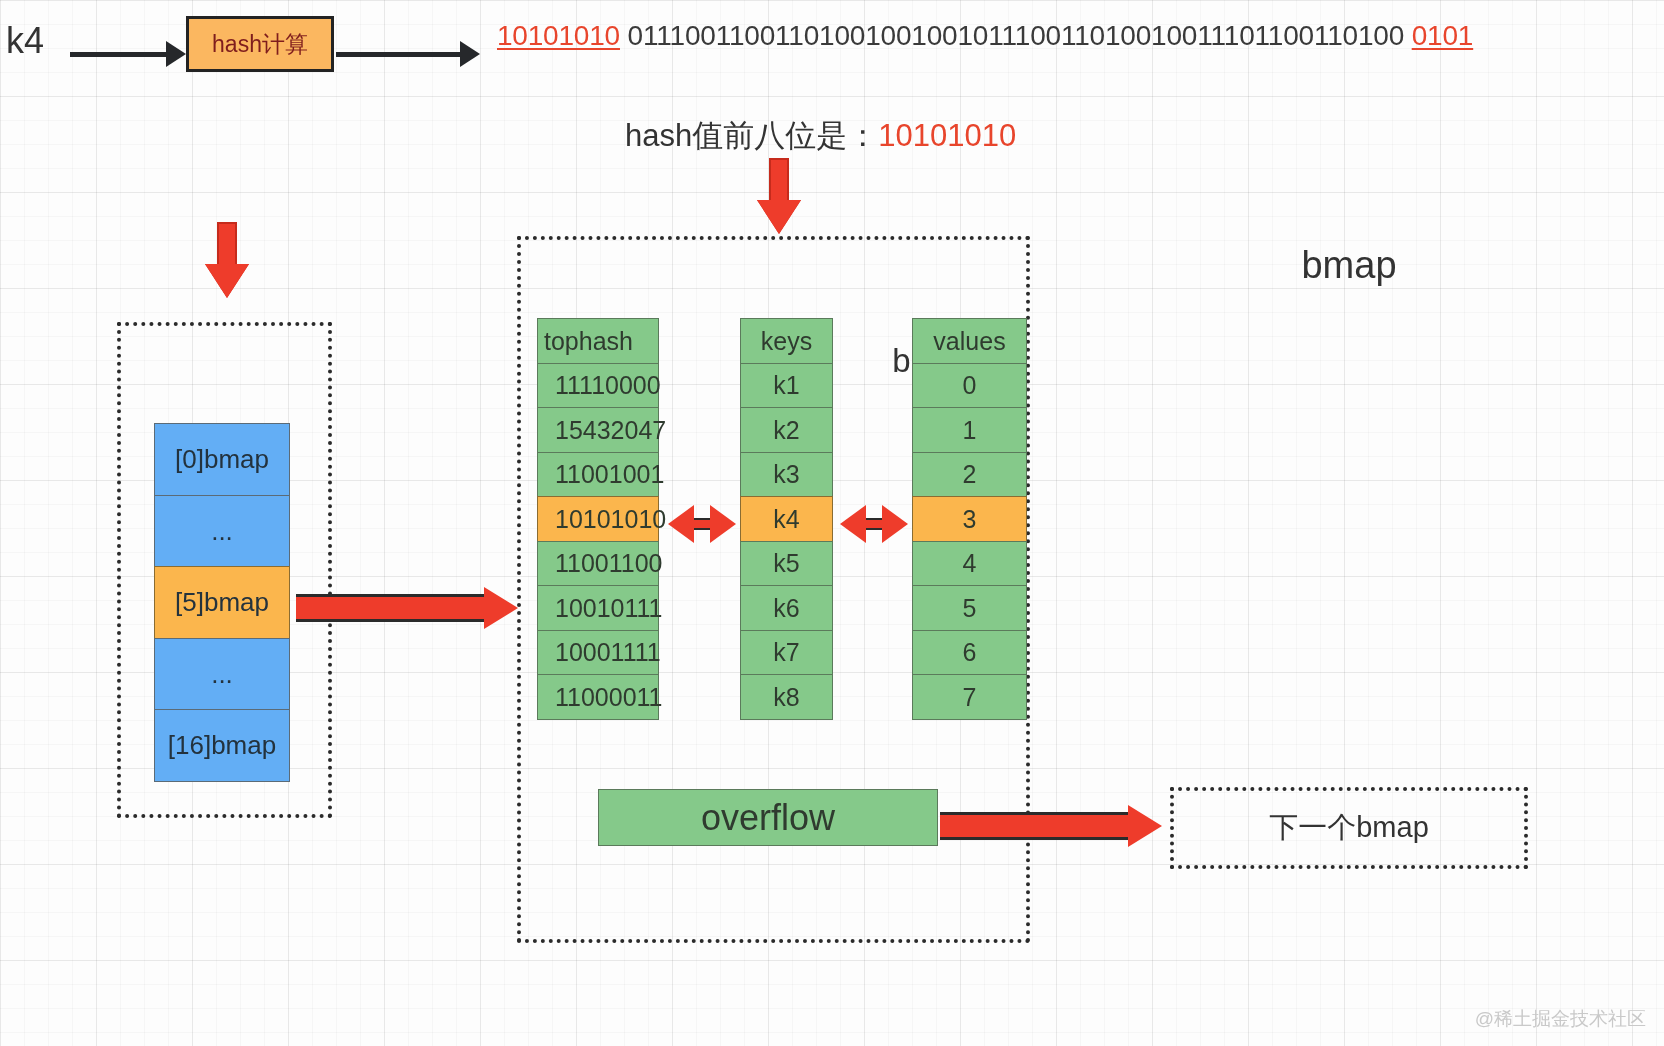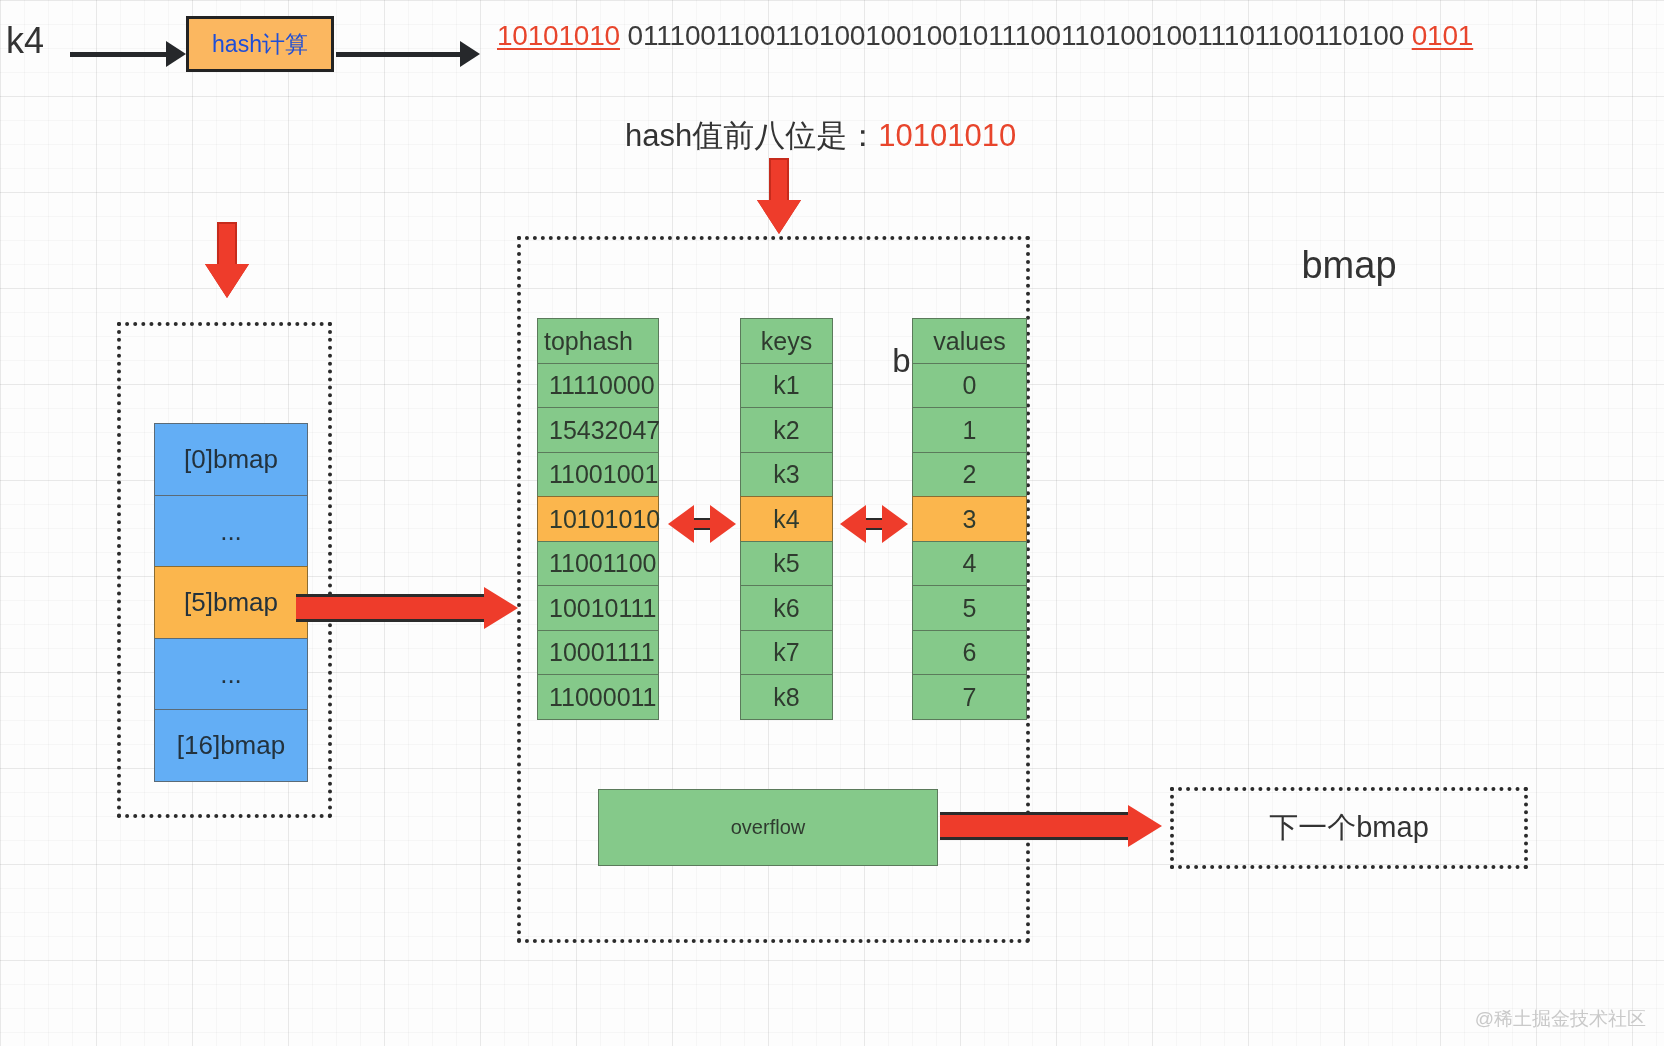--- a/index.html
+++ b/index.html
@@ -54,7 +54,7 @@
     align-items: center;
     justify-content: center;
     font-size: 23px;
-    color: #1d4ed8;
+    color: #7f1d1d;
   }
   #hash-string {
     left: 497px; top: 20px;

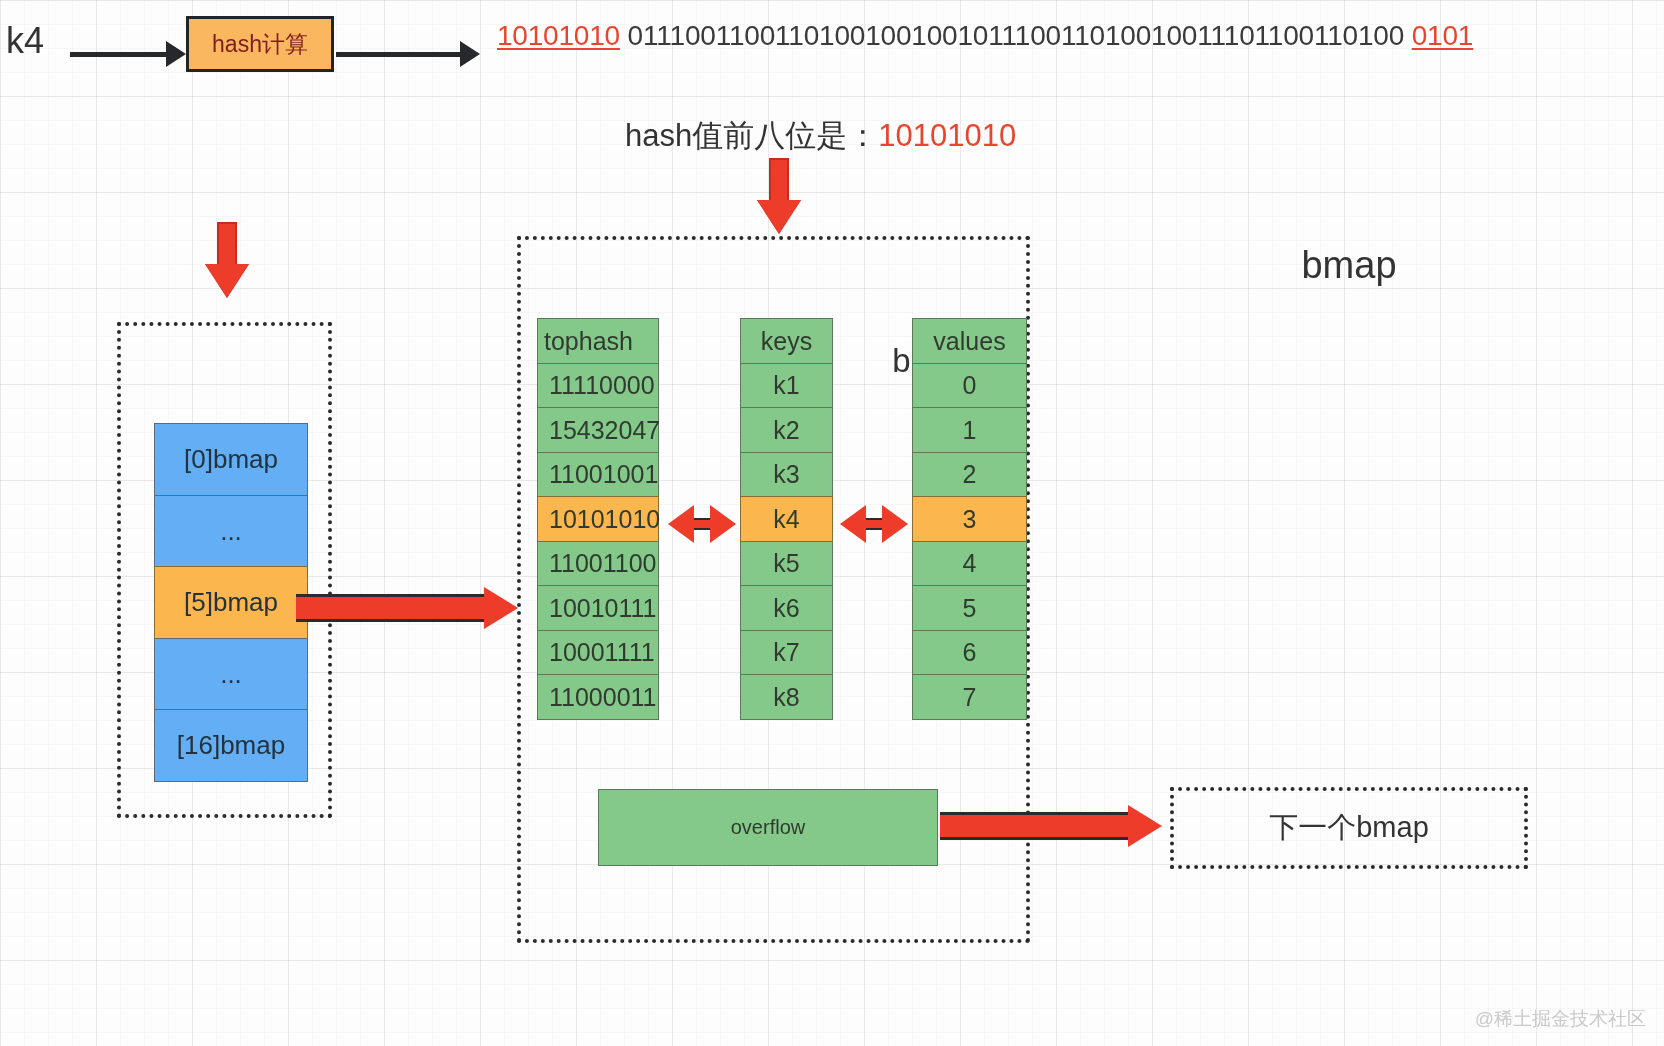--- a/index.html
+++ b/index.html
@@ -166,7 +166,7 @@
     background: #fbb64d;
     border-color: #8a6c32;
   }
-  #col-tophash .cell { justify-content: flex-start; padding-left: 11px; font-size: 25px; }
+  #col-tophash .cell { justify-content: flex-start; padding-left: 17px; font-size: 25px; }
   #col-tophash .cell.head { justify-content: flex-start; padding-left: 6px; }
 
   

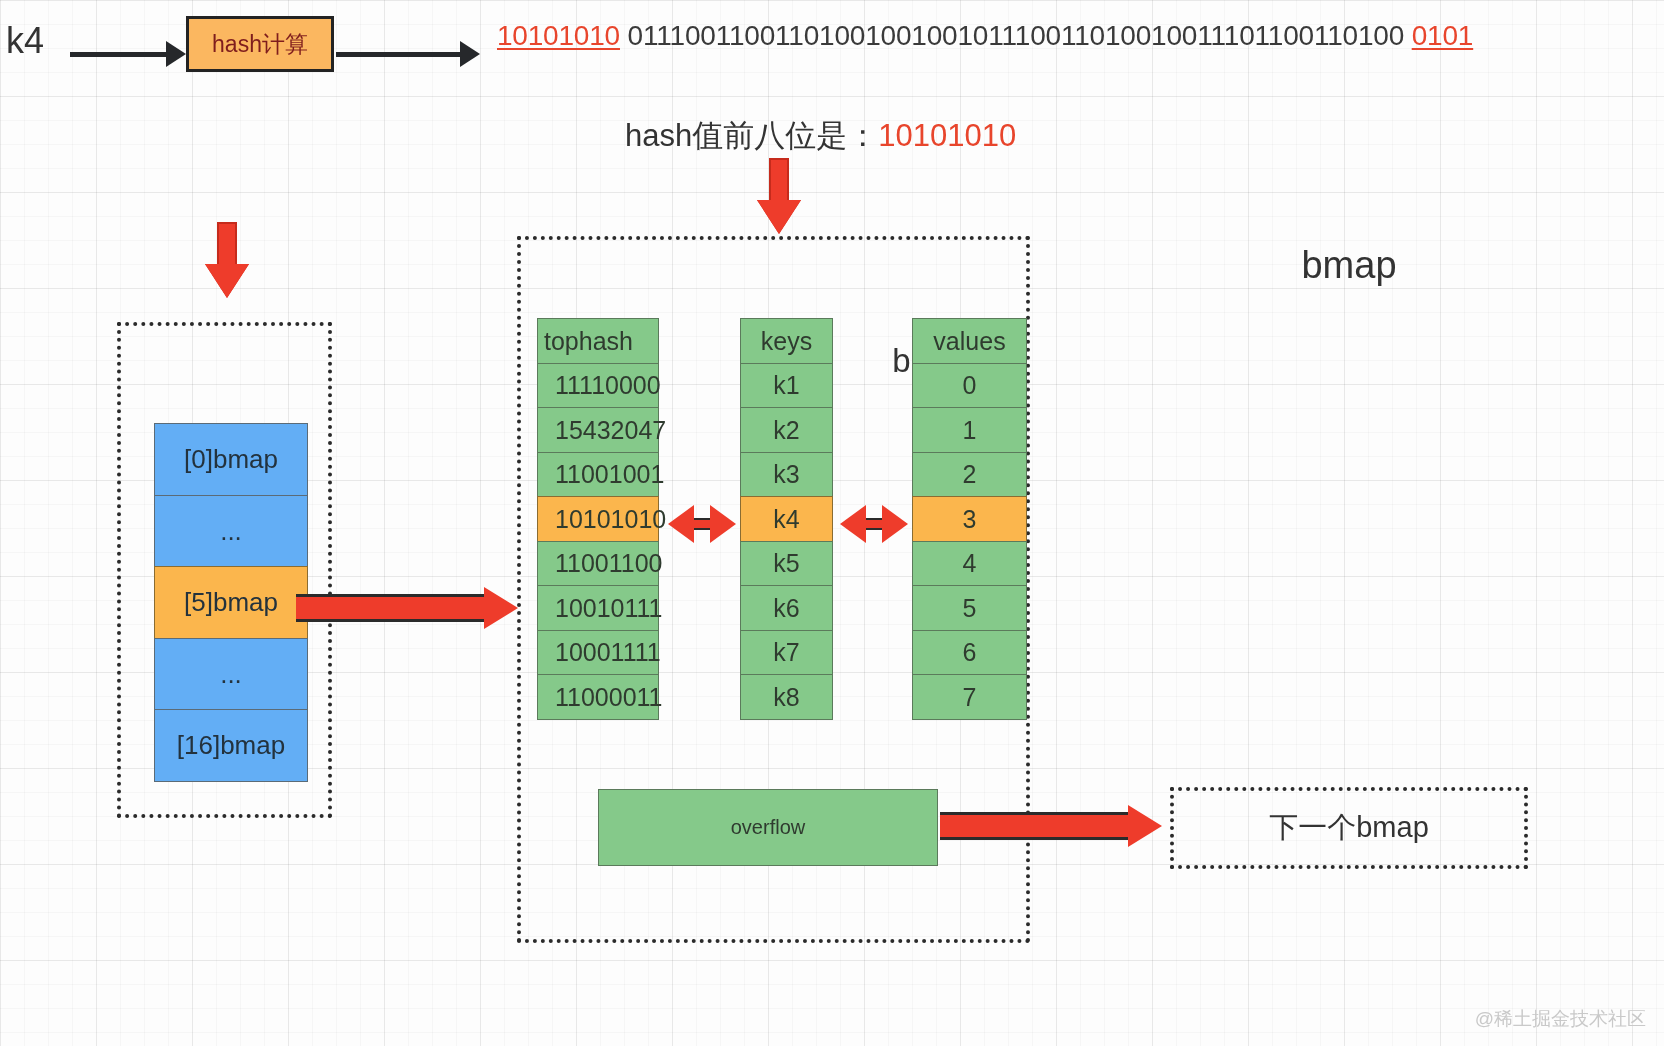--- a/index.html
+++ b/index.html
@@ -123,7 +123,7 @@
   #bmap-title { left: 517px; top: 244px; font-size: 38px; }
 
   
-  #buckets-col { left: 154px; top: 423px; width: 154px; }
+  #buckets-col { left: 154px; top: 423px; width: 136px; }
   .bucket-cell {
     height: 73px;
     box-sizing: border-box;

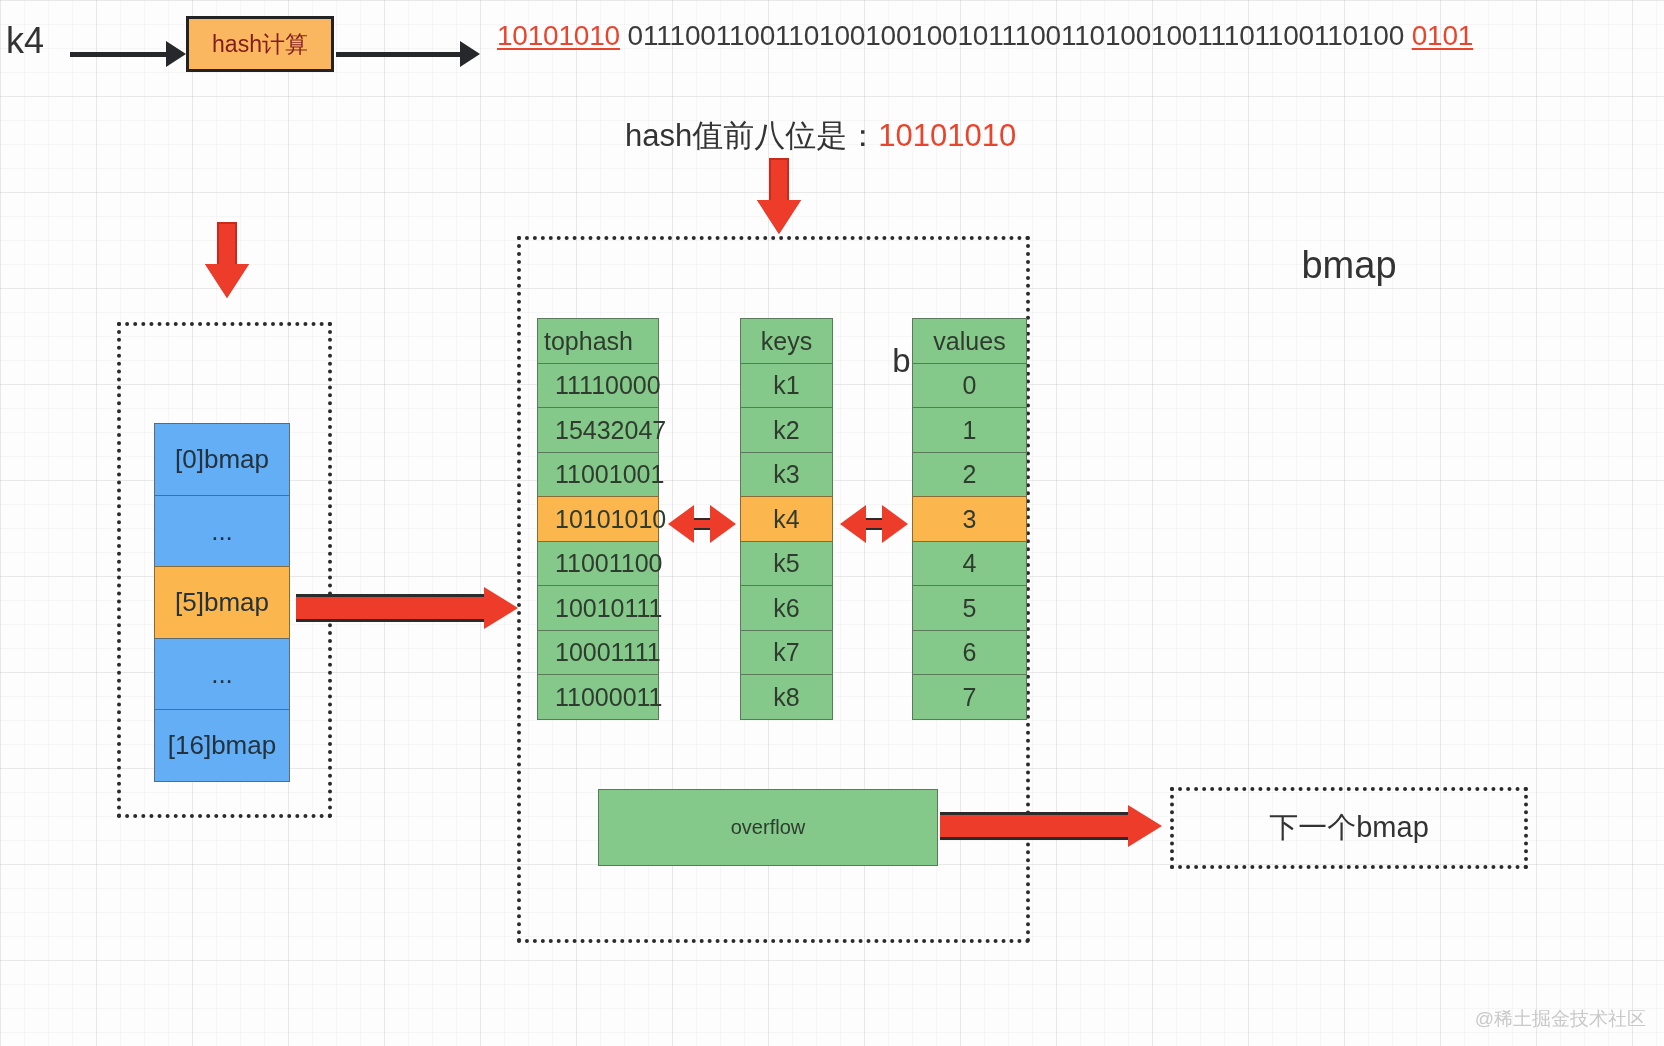--- a/index.html
+++ b/index.html
@@ -213,12 +213,12 @@
   
   #overflow-box {
     left: 598px; top: 789px;
-    width: 340px; height: 77px;
+    width: 340px; height: 57px;
     background: #85c98a;
     border: 1.5px solid #5b7a5b;
     box-sizing: border-box;
     display: flex; align-items: center; justify-content: center;
-    font-size: 20px;
+    font-size: 36px;
     color: #2f3b2f;
   }
 

